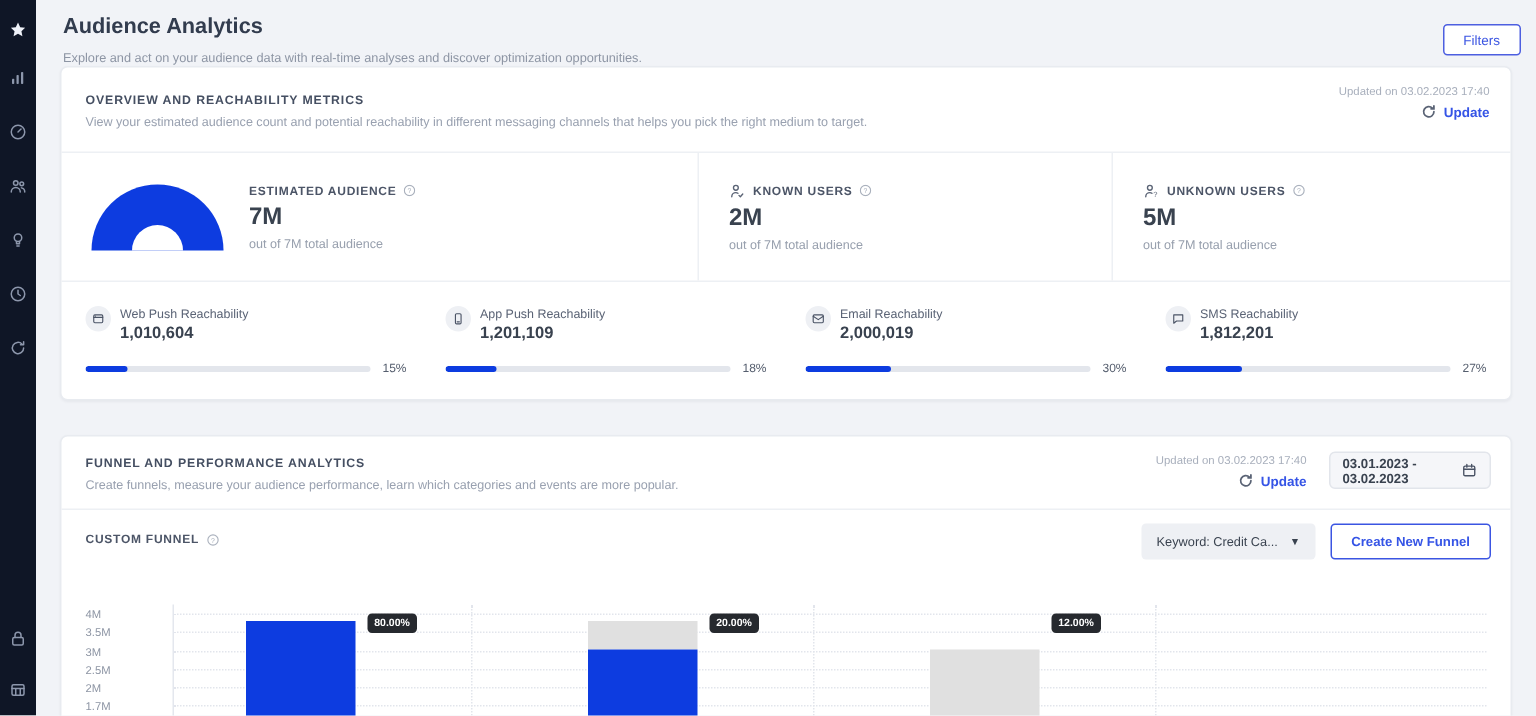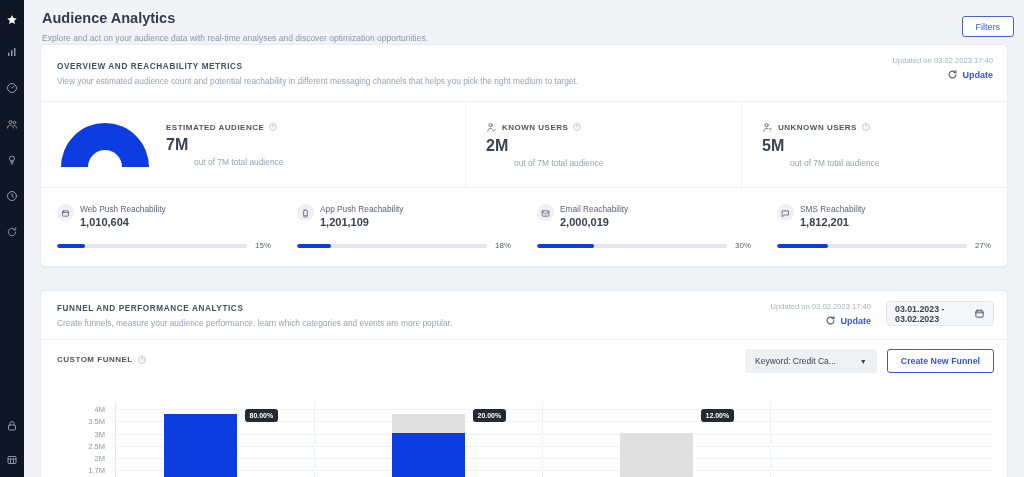--- a/index.html
+++ b/index.html
@@ -49,7 +49,7 @@
   .metric-label-row { display:flex; align-items:center; gap:5px; }
   .metric-label { font-size:8px; font-weight:700; letter-spacing:.5px; color:#4c5567; }
   .metric-value { margin:4px 0 3px; font-size:16px; font-weight:700; color:#39424f; }
-  .metric-sub { font-size:8.4px; color:#98a0ae;margin-left:28px; }
+  .metric-sub { font-size:8.4px; color:#98a0ae; }
   .uicon { color:#5a6375; display:inline-flex; }
   .uicon svg { width:11px; height:11px; }
   .help { color:#aab1bd; display:inline-flex; cursor:pointer; }

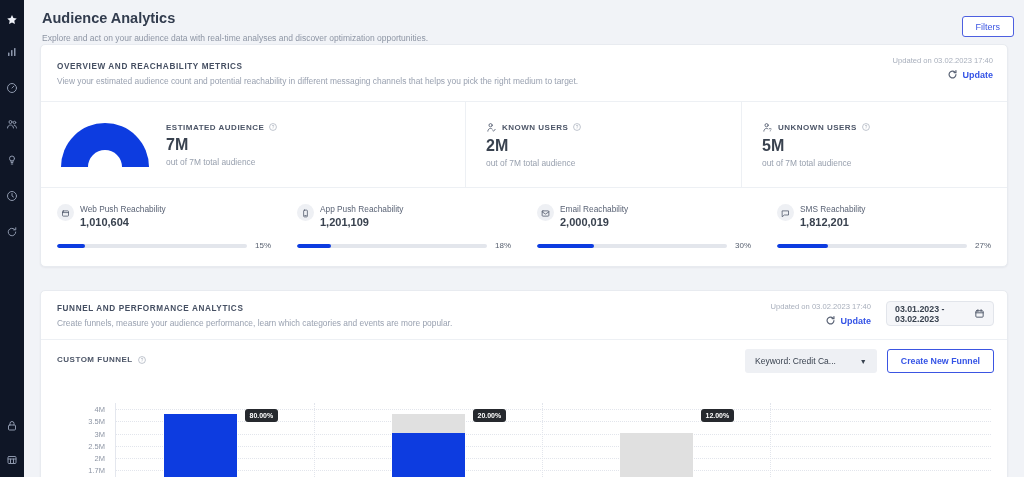--- a/index.html
+++ b/index.html
@@ -73,7 +73,7 @@
   .cf-row { position:relative; height:53px; padding:15px 16px; }
   .cf-left { display:flex; align-items:center; gap:5px; }
   .cf-controls { position:absolute; right:13px; top:9px; display:flex; gap:10px; }
-  .kw-dd { height:24px; padding:0 10px; background:#eef0f4; border-radius:3px; display:flex; align-items:center; gap:24px; font-size:8.5px; color:#39424f; cursor:pointer; }
+  .kw-dd { height:24px; padding:0 10px; background:#eef0f4; border-radius:3px; display:flex; align-items:center; gap:8px; font-size:8.5px; color:#39424f; cursor:pointer; }
   .kw-dd .caret { font-size:7px; color:#39424f; }
   .create-btn { height:24px; padding:0 13px; background:#fff; border:1px solid #3b55e2; border-radius:3px; color:#3554e6; font-size:8.8px; font-weight:600; display:flex; align-items:center; cursor:pointer; }
 

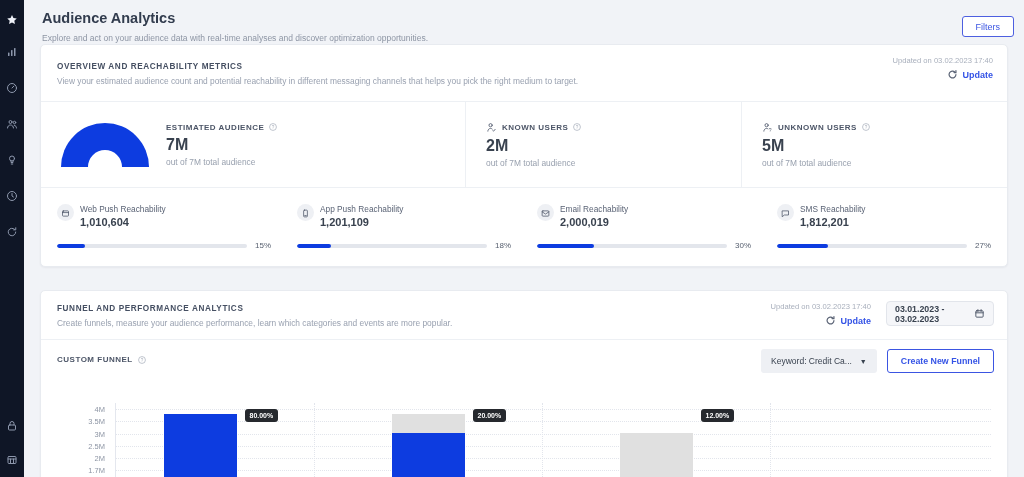--- a/index.html
+++ b/index.html
@@ -82,7 +82,7 @@
   .gridline { position:absolute; left:58px; right:0; border-top:1px dotted #e2e5ec; }
   .vline { position:absolute; top:8px; bottom:0; border-left:1px dotted #e2e5ec; }
   .axis { position:absolute; left:58px; top:8px; bottom:0; border-left:1px solid #e4e7ee; }
-  .ytick { position:absolute; width:48px; text-align:right; font-size:7.5px; color:#8d95a4; }
+  .ytick { position:absolute; width:48px; font-size:7.5px; color:#8d95a4; }
   .bar-seg { position:absolute; width:73px; }
   .seg-blue { background:#0d3ce0; }
   .seg-gray { background:#e0e0e0; }

